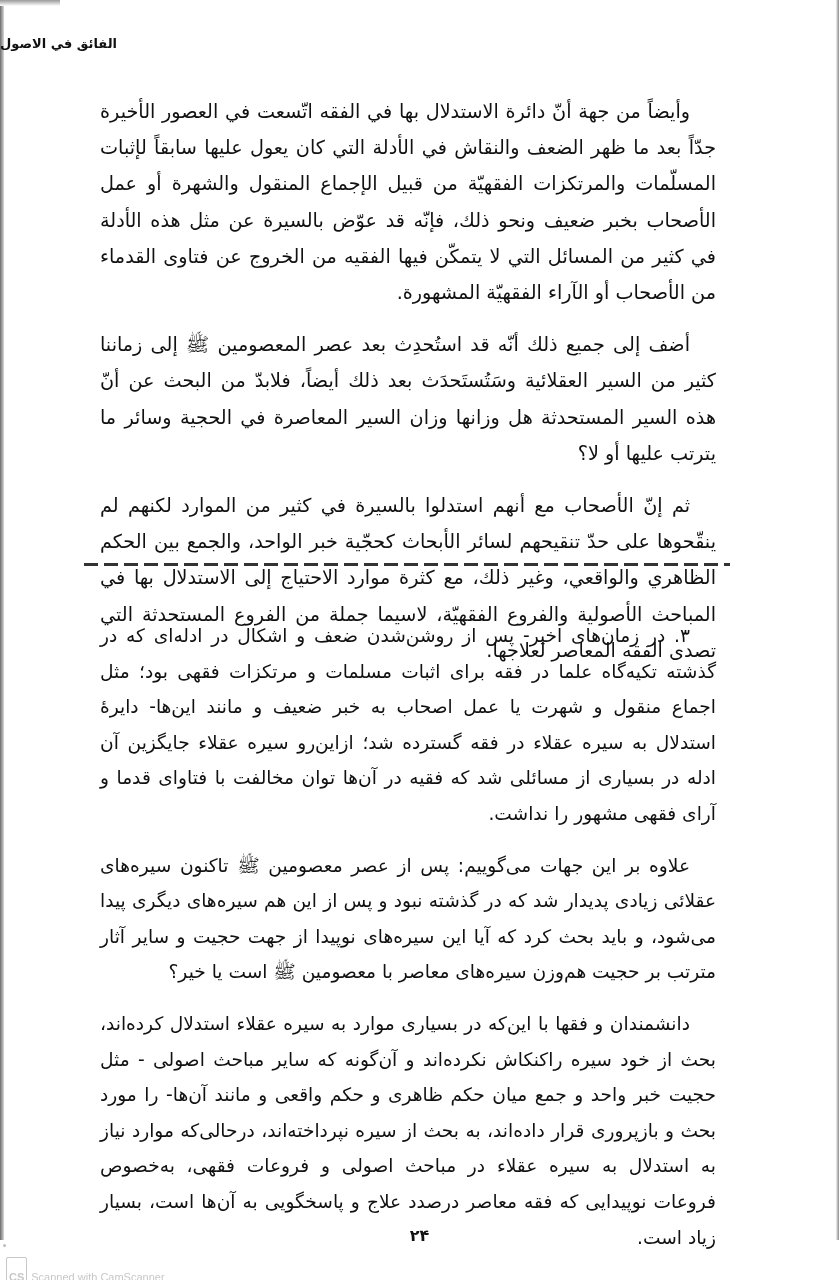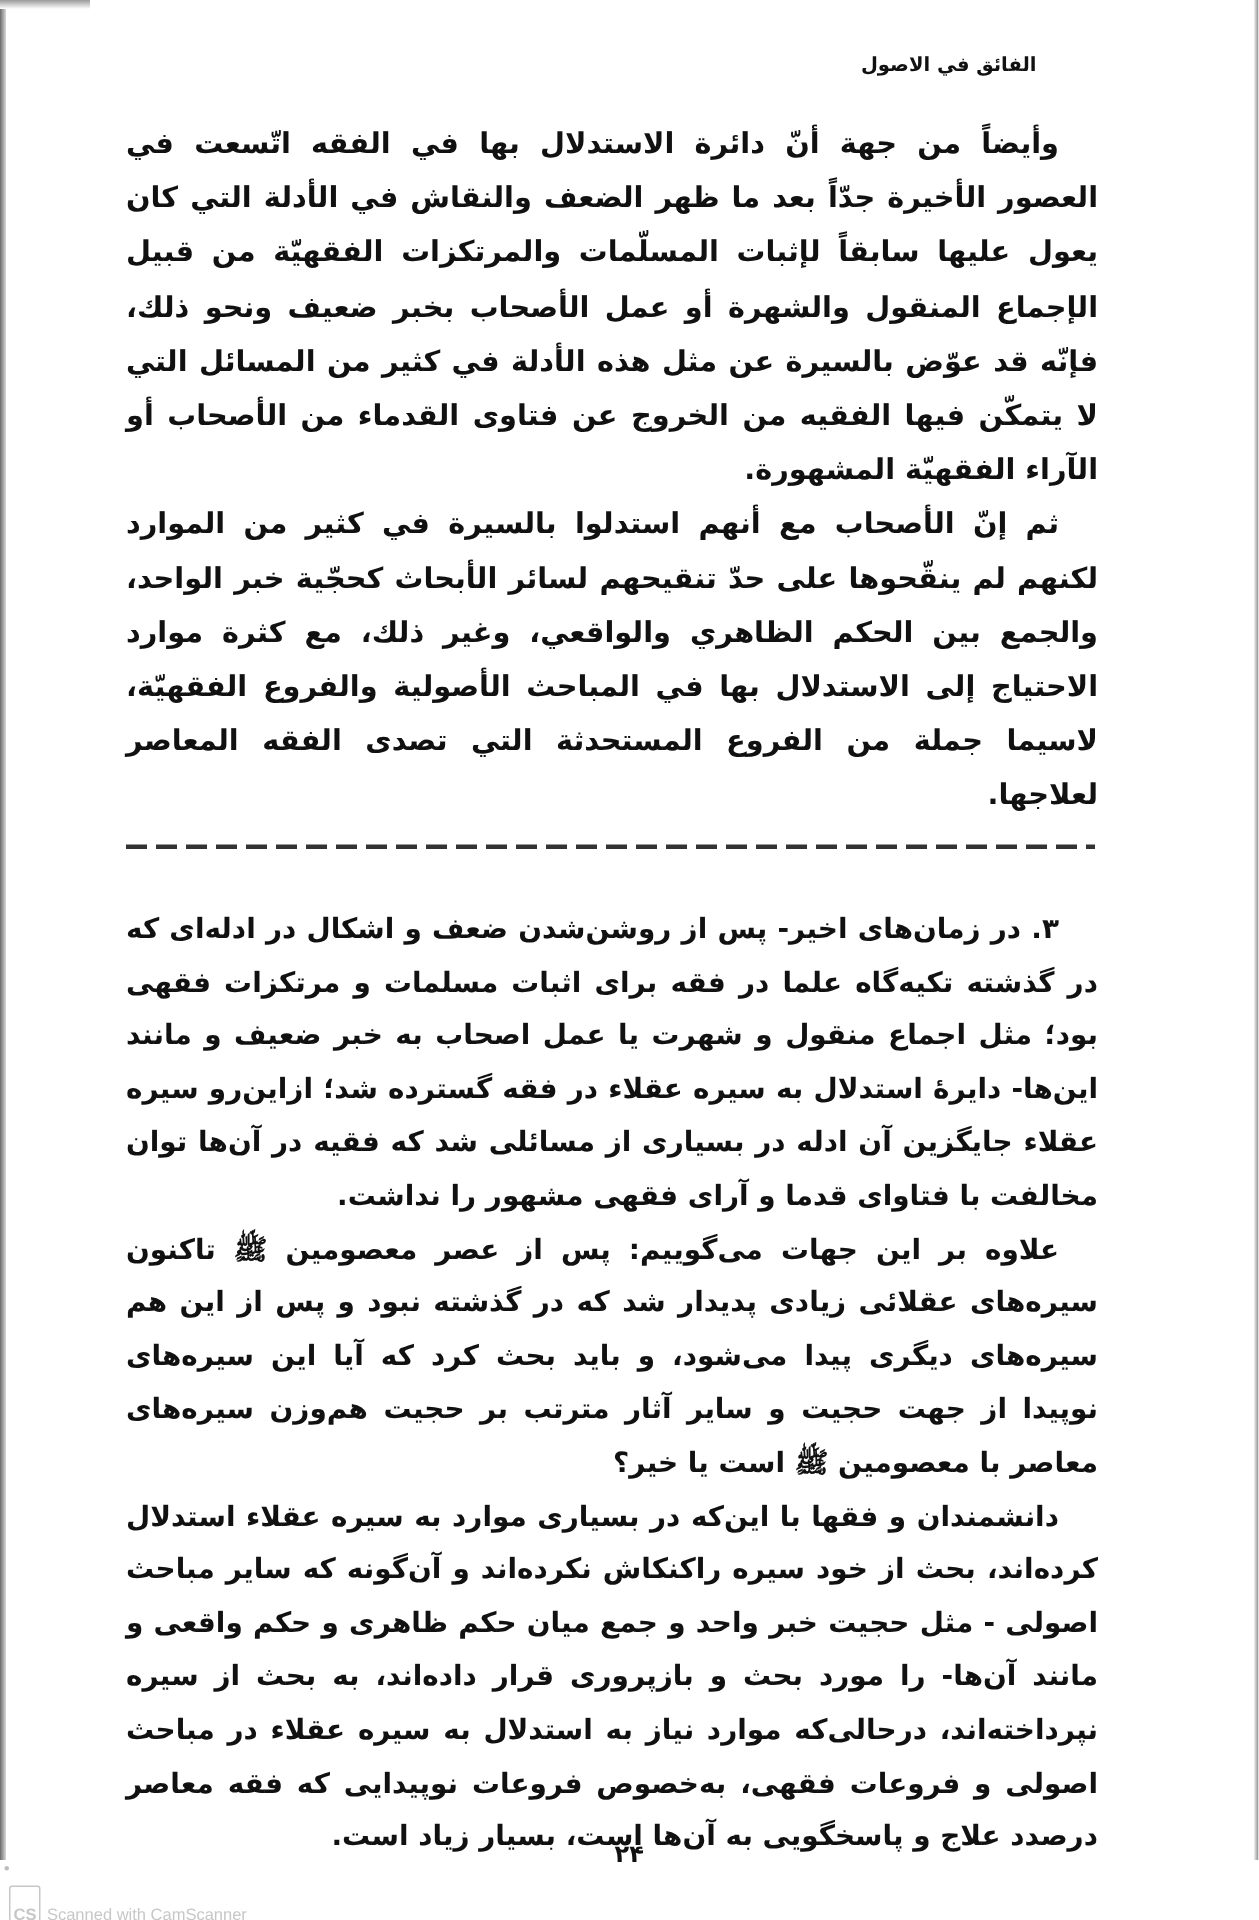--- a/index.html
+++ b/index.html
@@ -26,7 +26,7 @@
     }
     .running-header {
       position: absolute; top: 36px; left: 0; width: 691px;
-      text-align: right;
+      text-align: left;
       font-size: 13px; font-weight: bold;
       direction: rtl;
     }

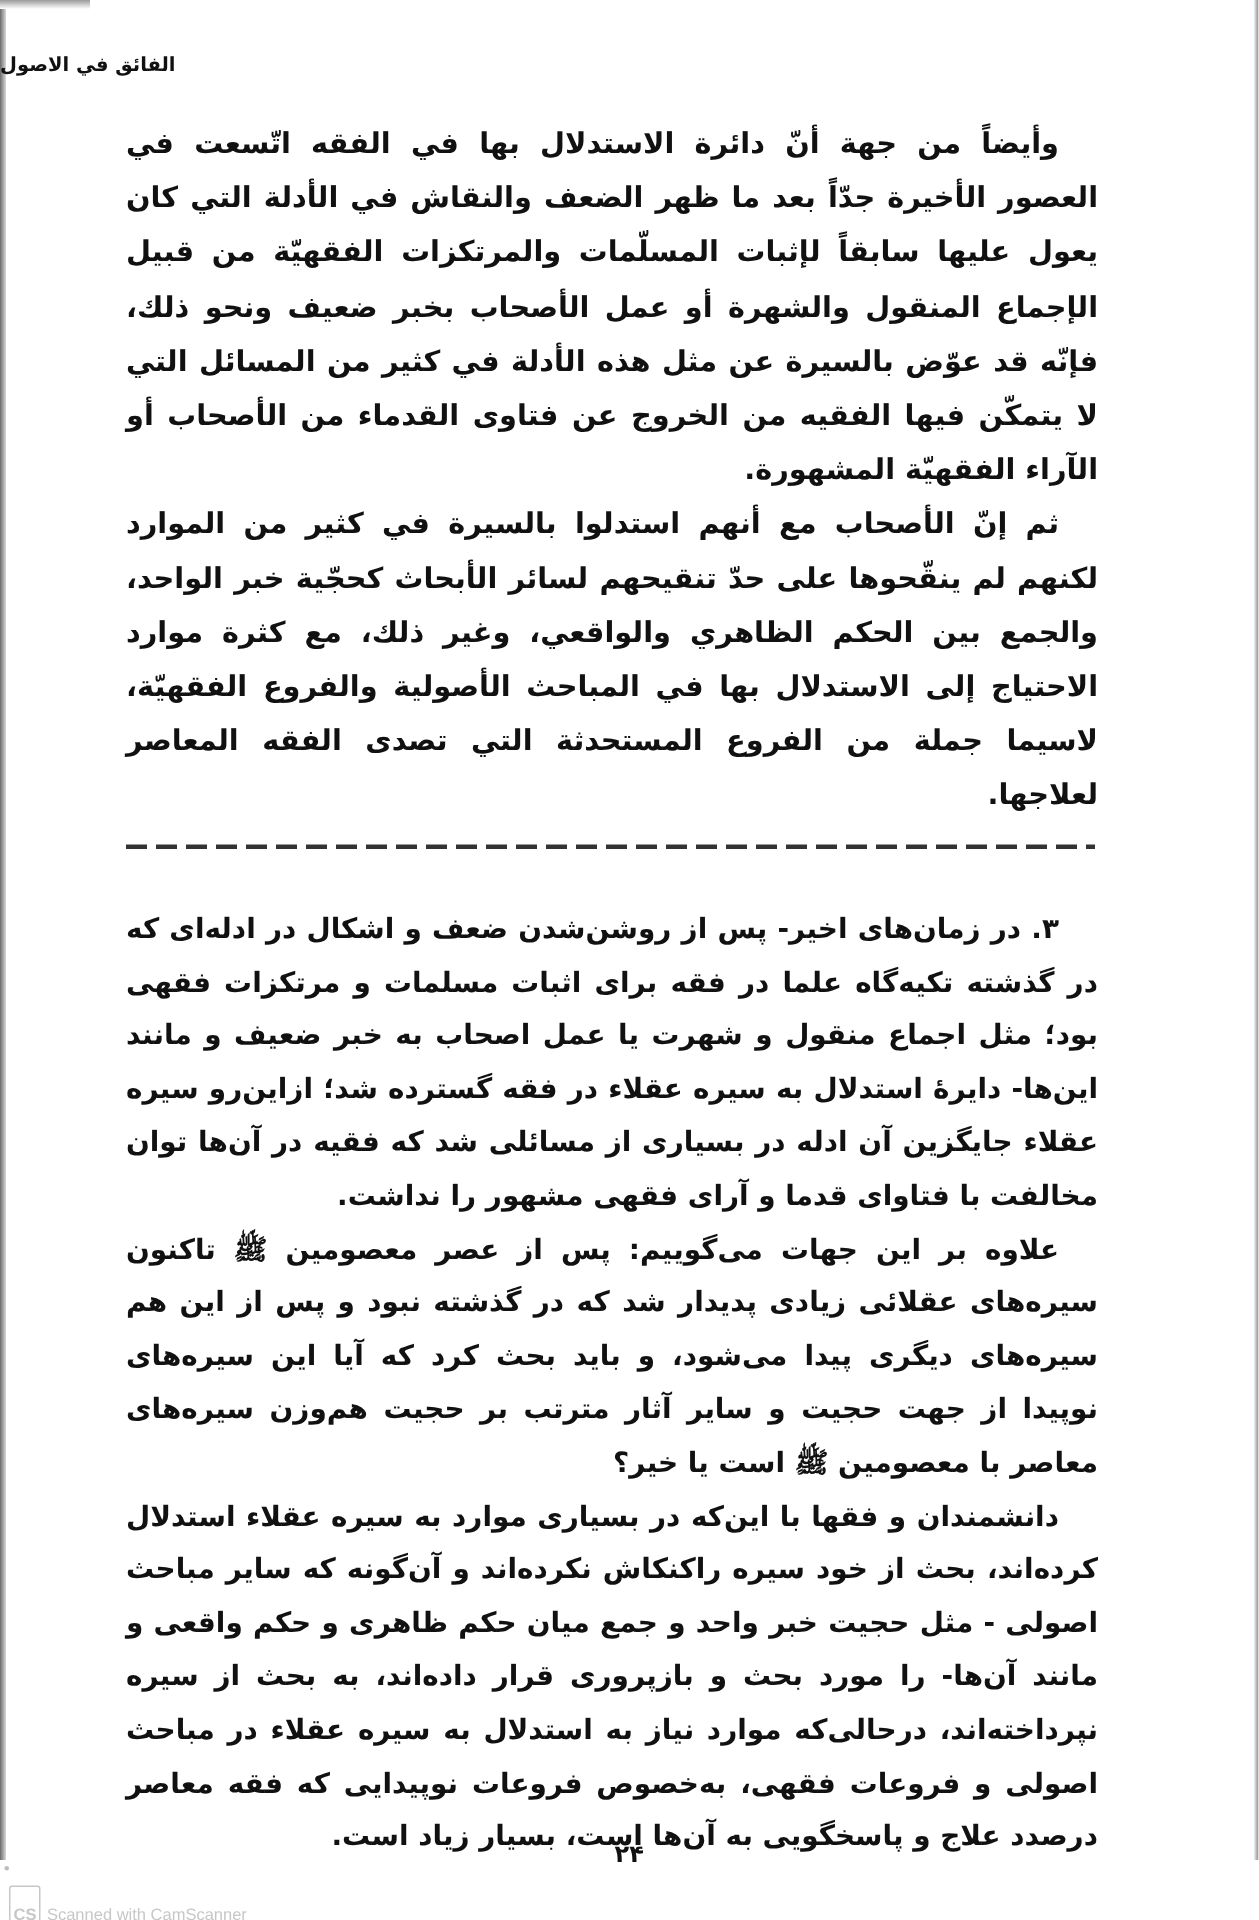--- a/index.html
+++ b/index.html
@@ -41,11 +41,11 @@
     .arabic-section { top: 78px; }
     .persian-section { top: 602px; }
     .para {
-      margin: 0;
+      margin: 16px;
       font-size: 19.2px;
       line-height: 36.2px;
       text-indent: 26px;
-      font-weight: bold;
+      font-weight: normal;
       letter-spacing: -0.2px;
     }
     .persian-section .para { line-height: 35.6px; font-size: 18.6px; }

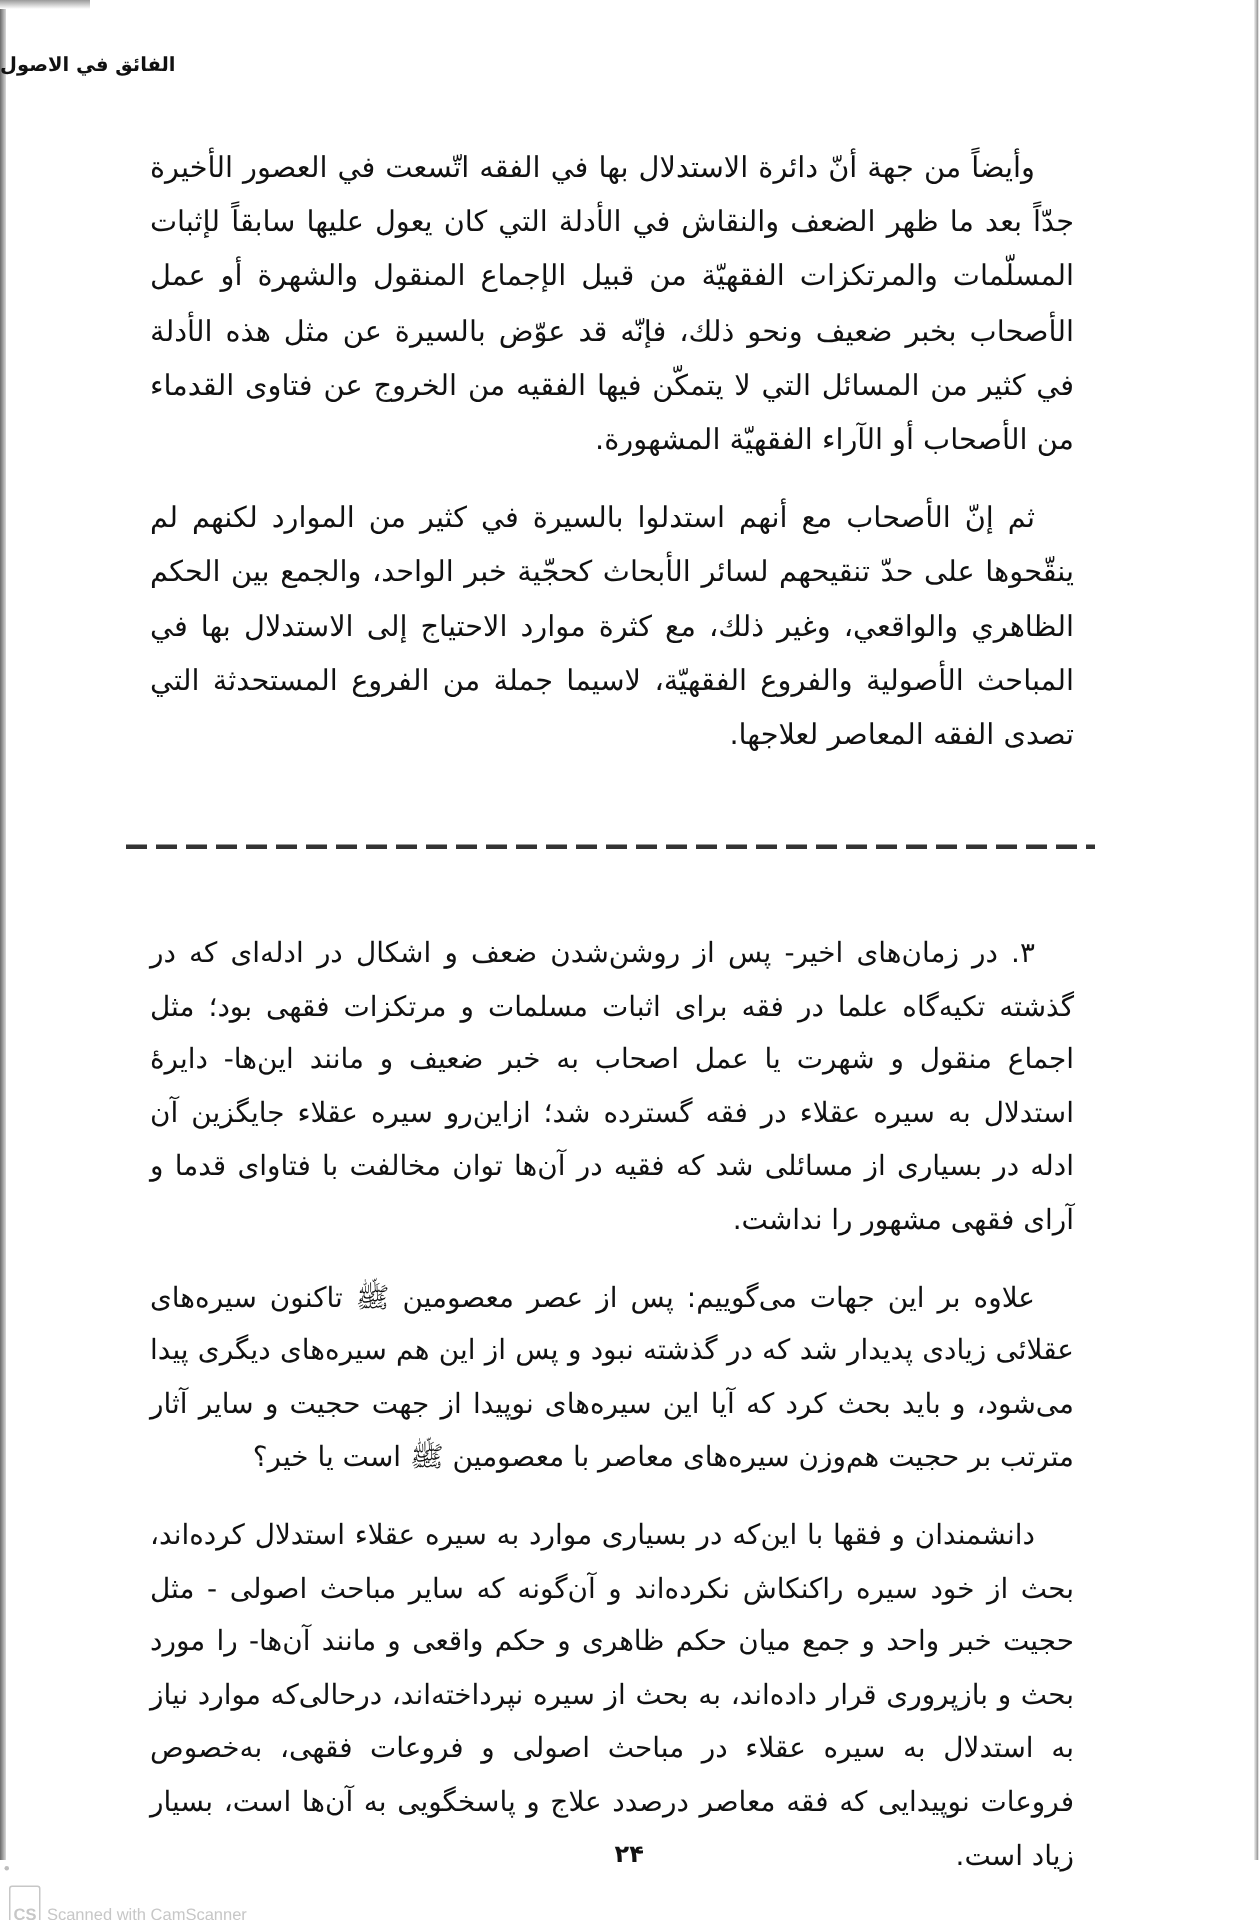--- a/index.html
+++ b/index.html
@@ -88,6 +88,7 @@
 
 <div class="text-block arabic-section">
   <p class="para">وأيضاً من جهة أنّ دائرة الاستدلال بها في الفقه اتّسعت في العصور الأخيرة جدّاً بعد ما ظهر الضعف والنقاش في الأدلة التي كان يعول عليها سابقاً لإثبات المسلّمات والمرتكزات الفقهيّة من قبيل الإجماع المنقول والشهرة أو عمل الأصحاب بخبر ضعيف ونحو ذلك، فإنّه قد عوّض بالسيرة عن مثل هذه الأدلة في كثير من المسائل التي لا يتمكّن فيها الفقيه من الخروج عن فتاوى القدماء من الأصحاب أو الآراء الفقهيّة المشهورة.</p>
+  <p class="para">أضف إلى جميع ذلك أنّه قد استُحدِث بعد عصر المعصومين ﷺ إلى زماننا كثير من السير العقلائية وسَتُستَحدَث بعد ذلك أيضاً، فلابدّ من البحث عن أنّ هذه السير المستحدثة هل وزانها وزان السير المعاصرة في الحجية وسائر ما يترتب عليها أو لا؟</p>
   <p class="para">ثم إنّ الأصحاب مع أنهم استدلوا بالسيرة في كثير من الموارد لكنهم لم ينقّحوها على حدّ تنقيحهم لسائر الأبحاث كحجّية خبر الواحد، والجمع بين الحكم الظاهري والواقعي، وغير ذلك، مع كثرة موارد الاحتياج إلى الاستدلال بها في المباحث الأصولية والفروع الفقهيّة، لاسيما جملة من الفروع المستحدثة التي تصدى الفقه المعاصر لعلاجها.</p>
 </div>
 

